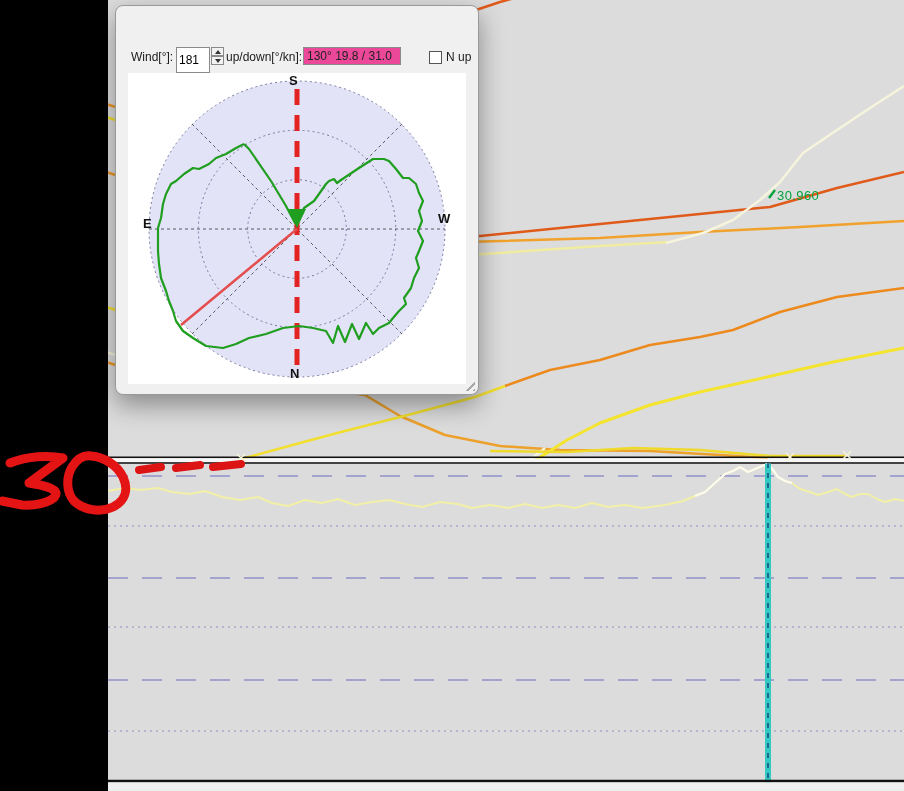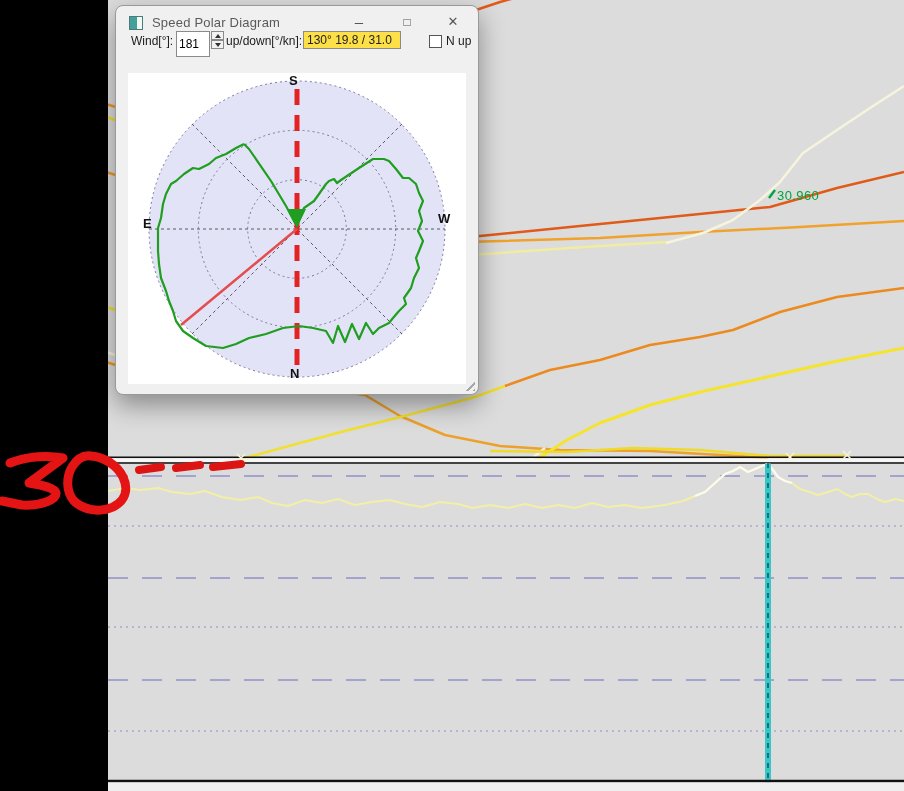--- a/index.html
+++ b/index.html
@@ -111,13 +111,6 @@
   <span class="speed-label">30.960</span>
 
   <div class="dialog">
-    <div class="titlebar">
-      <span class="app-icon"></span>
-      <span class="title">Speed Polar Diagram</span>
-      <span class="winbtn min">–</span>
-      <span class="winbtn max">□</span>
-      <span class="winbtn close">✕</span>
-    </div>
 
     <div class="toolbar">
       <span class="tlabel lbl-wind">Wind[°]:</span>

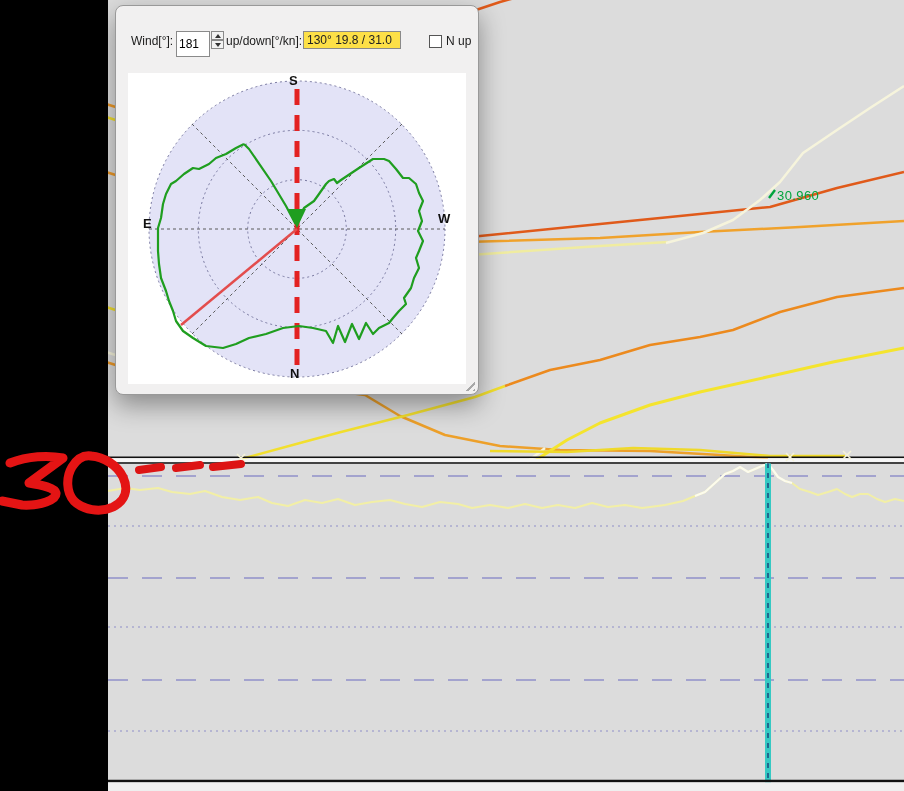--- a/index.html
+++ b/index.html
@@ -21,7 +21,7 @@
   .winbtn.min{left:228px;font-size:15px;}
   .winbtn.max{left:276px;font-size:12px;}
   .winbtn.close{left:322px;}
-  .toolbar{position:absolute;left:0;top:22px;width:100%;height:28px;font-size:12px;color:#1a1a1a;text-decoration:underline;}
+  .toolbar{position:absolute;left:0;top:38px;width:100%;height:28px;font-size:12px;color:#1a1a1a;text-decoration:underline;}
   .tlabel{position:absolute;top:6px;white-space:nowrap;}
   .lbl-wind{left:15px;}
   .lbl-updown{left:110px;}

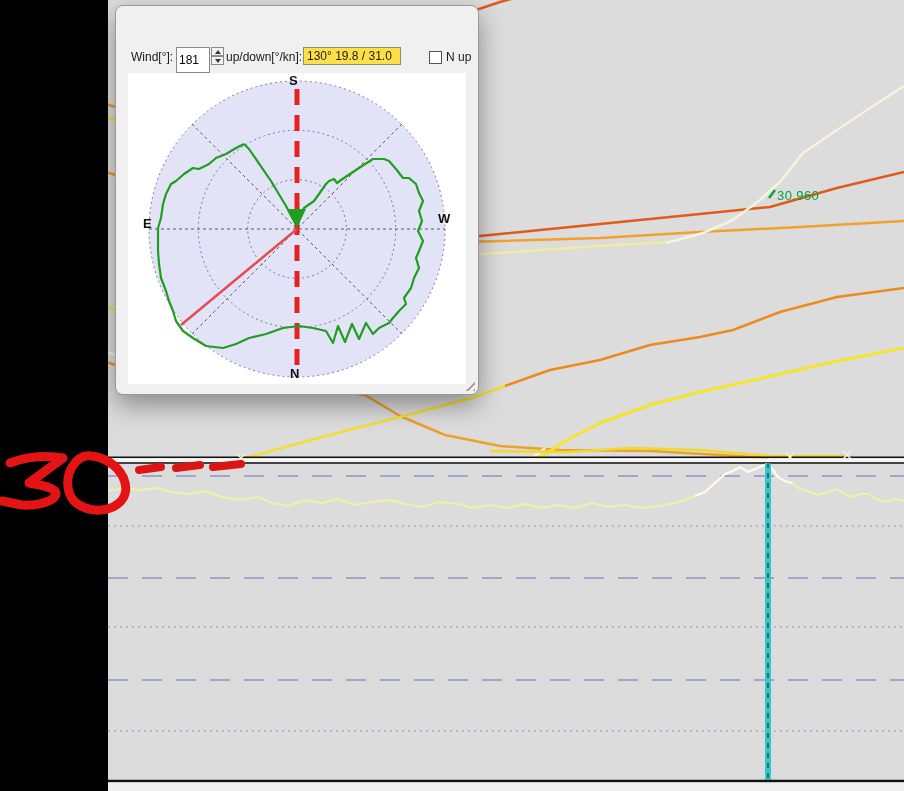--- a/index.html
+++ b/index.html
@@ -38,7 +38,7 @@
   .spin-up::after{top:2px;border-bottom:4px solid #333;}
   .spin-down::after{top:2px;border-top:4px solid #333;}
   .updown-input{position:absolute;left:187px;top:3px;width:90px;height:16px;border:1px solid #8a8a8a;
-                font-family:"Liberation Sans",sans-serif;font-size:12px;padding:0 3px;background:#fde047;color:#222;}
+                font-family:"Liberation Sans",sans-serif;font-size:12px;padding:0 3px;background:#ec4899;color:#222;}
   .checkbox{position:absolute;left:313px;top:7px;width:11px;height:11px;background:#fff;
             border:1px solid #555;box-sizing:content-box;}
   .panel{position:absolute;left:12px;top:67px;width:338px;height:311px;background:#fff;}

